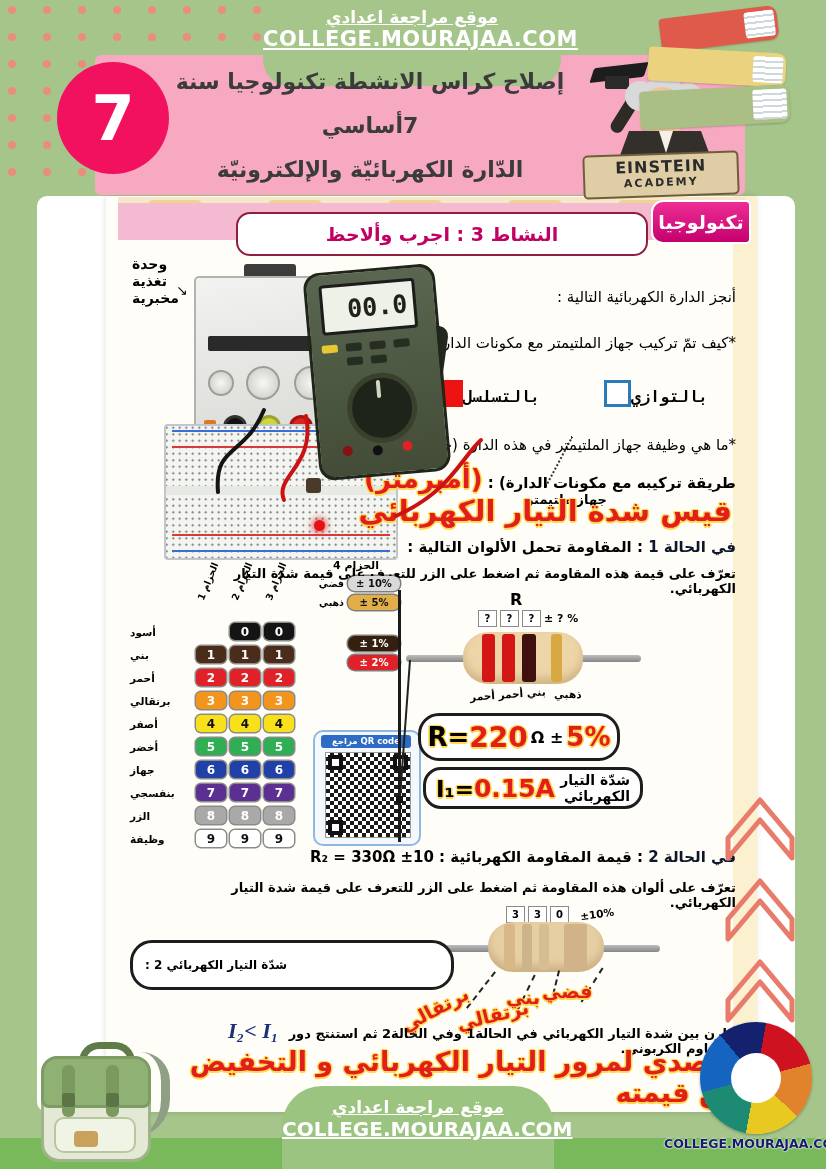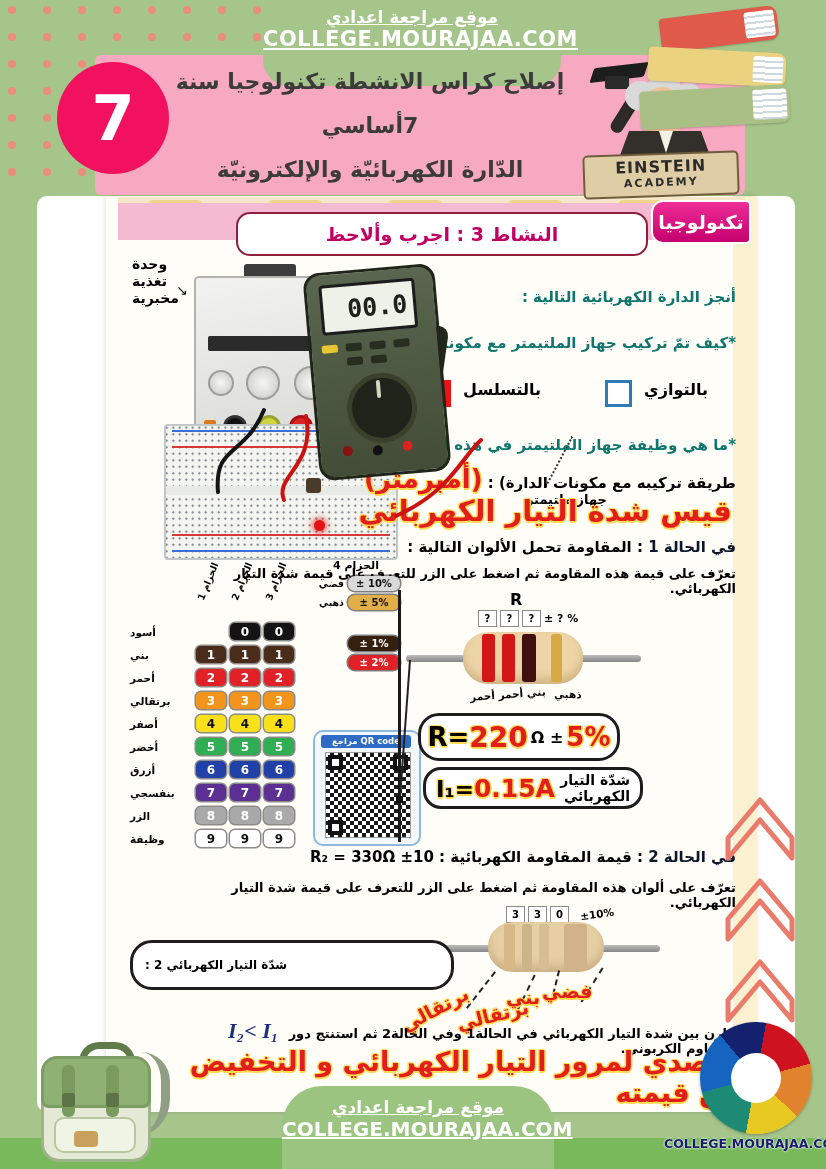--- a/index.html
+++ b/index.html
@@ -69,7 +69,7 @@
   .bb-comp{position:absolute;left:140px;top:52px;width:15px;height:15px;background:#4a3a2a;border-radius:3px;}
   .mm-tag{left:420px;top:296px;font-size:13px;font-weight:bold;}
   .dotlead{left:452px;top:238px;width:2px;height:56px;border-left:2px dotted #333;transform:rotate(28deg);}
-  .q{right:20px;text-align:right;font-size:15px;font-weight:bold;color:#0f766e;width:420px;}
+  .q{right:20px;text-align:right;font-size:15px;font-weight:normal;color:#000000;width:420px;}
   .opts{right:48px;top:184px;width:360px;display:flex;flex-direction:row;direction:rtl;gap:64px;justify-content:flex-start;}
   .opt{display:flex;direction:rtl;align-items:flex-start;gap:12px;}
   .opt-label{font-size:16px;font-weight:bold;}

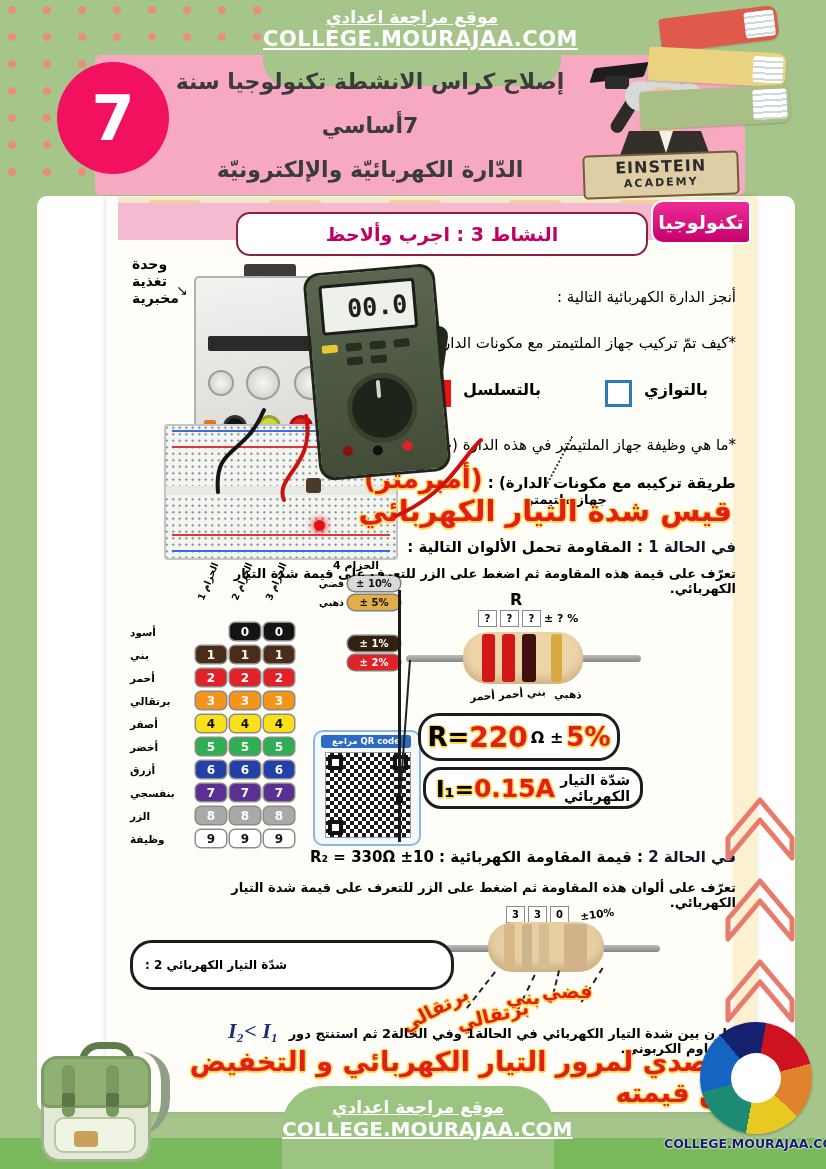--- a/index.html
+++ b/index.html
@@ -71,7 +71,7 @@
   .dotlead{left:452px;top:238px;width:2px;height:56px;border-left:2px dotted #333;transform:rotate(28deg);}
   .q{right:20px;text-align:right;font-size:15px;font-weight:normal;color:#000000;width:420px;}
   .opts{right:48px;top:184px;width:360px;display:flex;flex-direction:row;direction:rtl;gap:64px;justify-content:flex-start;}
-  .opt{display:flex;direction:rtl;align-items:flex-start;gap:12px;}
+  .opt{display:flex;direction:rtl;align-items:flex-end;font-family:Liberation Mono, monospace;}
   .opt-label{font-size:16px;font-weight:bold;}
   .opt-box{width:27px;height:27px;box-sizing:border-box;}
   .hand{color:#e21d1d;font-weight:bold;}

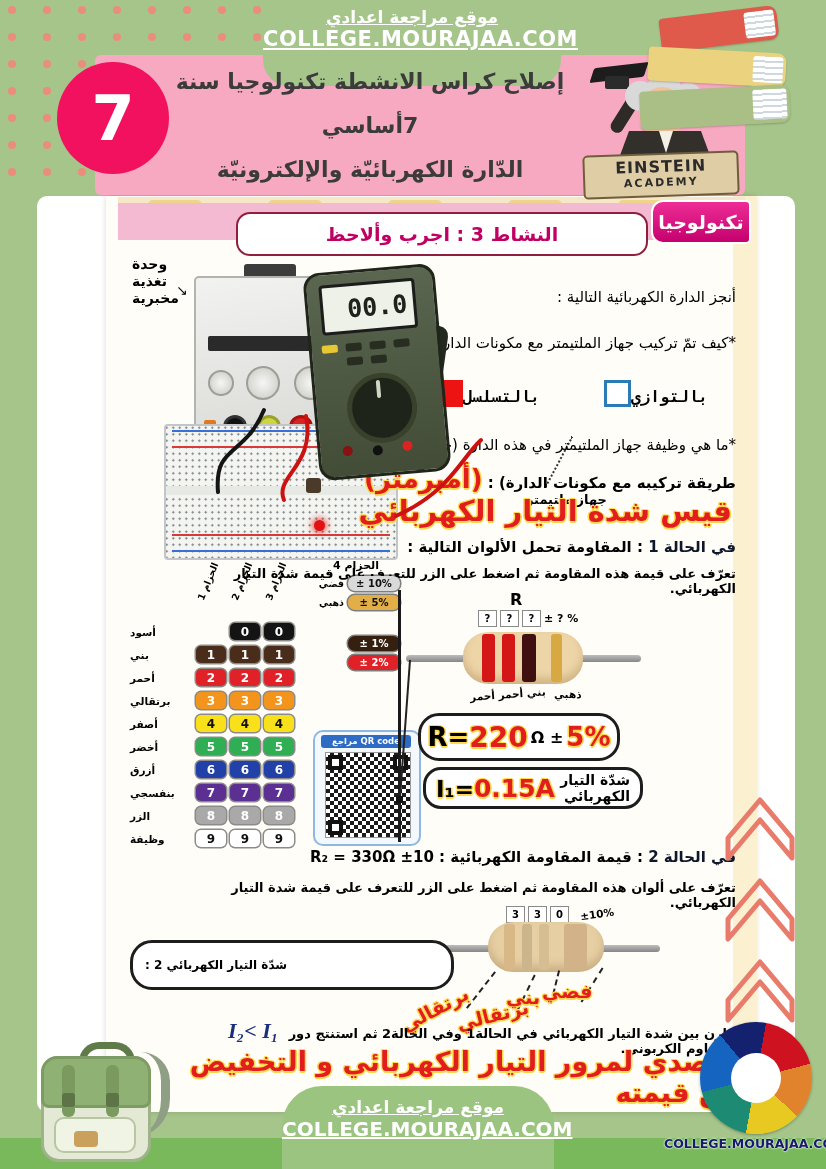--- a/index.html
+++ b/index.html
@@ -418,7 +418,7 @@
           </span>
         </div>
         <div class="ct-row">
-          <span class="ct-name">أزرق</span>
+          <span class="ct-name">جهاز</span>
           <span class="ct-cell">
             <span class="chip" style="background: rgb(33, 64, 168); color: rgb(255, 255, 255);">6</span>
           </span>

